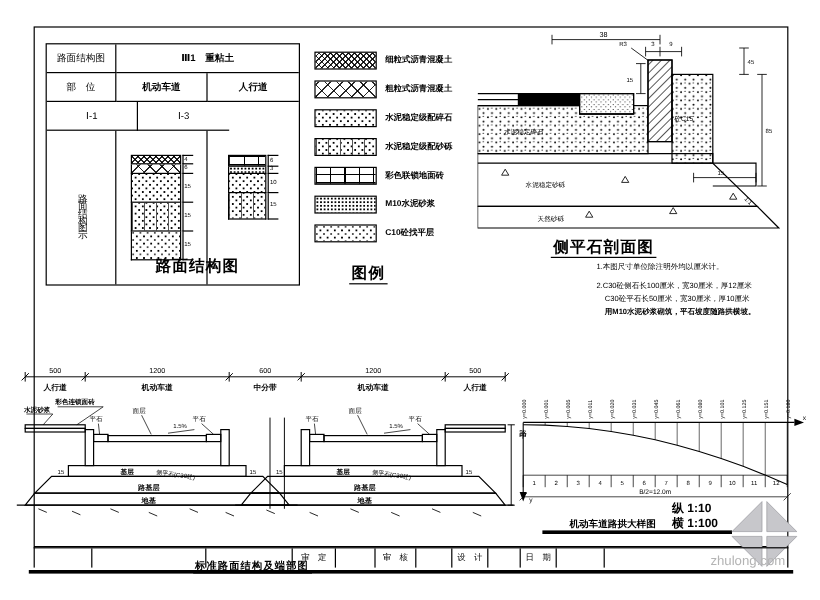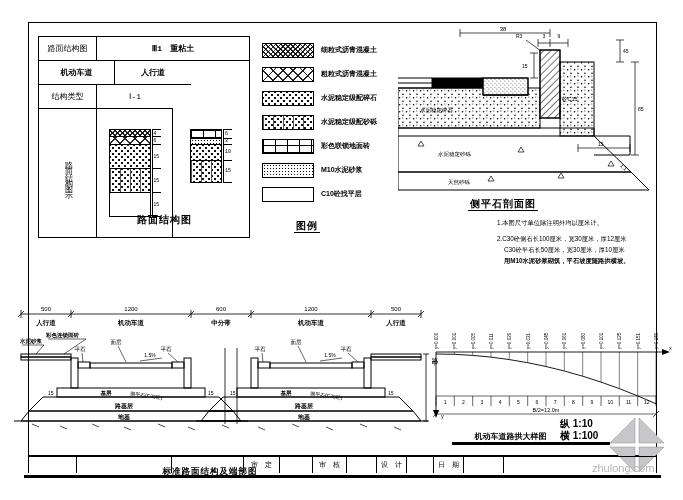--- a/index.html
+++ b/index.html
@@ -16,7 +16,7 @@
   .itable .row { display:flex; }
   .itable .c { border-right:1px solid #000; border-bottom:1px solid #000;
                display:flex; align-items:center; justify-content:center; text-align:center; }
-  .itable .c:last-child { border-right:none;font-family:Liberation Mono, monospace; }
+  .itable .c:last-child { border-right:none; }
   .itable .hrow .c { height:24px; }
   .cl { width:58px; } .cv { width:76px; } .cw { width:152px; }
   .drow .c { height:128px; border-bottom:none; }

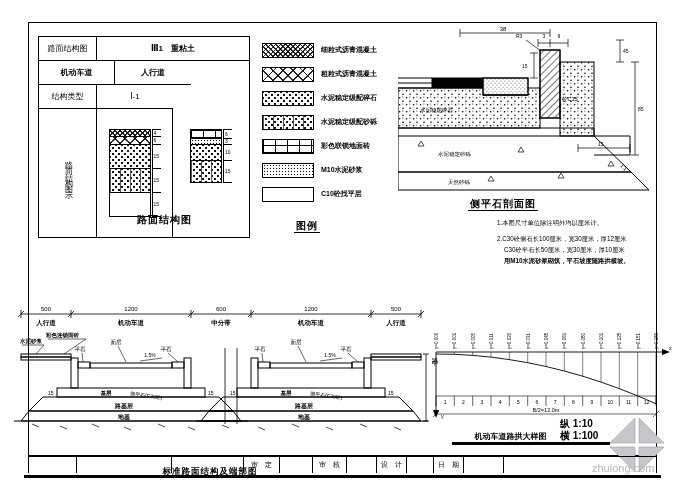--- a/index.html
+++ b/index.html
@@ -93,6 +93,7 @@
     <div class="c cw" style="font-weight:bold">Ⅲ1　重粘土</div>
   </div>
   <div class="row hrow">
+    <div class="c cl">部　位</div>
     <div class="c cv" style="font-weight:bold">机动车道</div>
     <div class="c cv" style="font-weight:bold">人行道</div>
   </div>

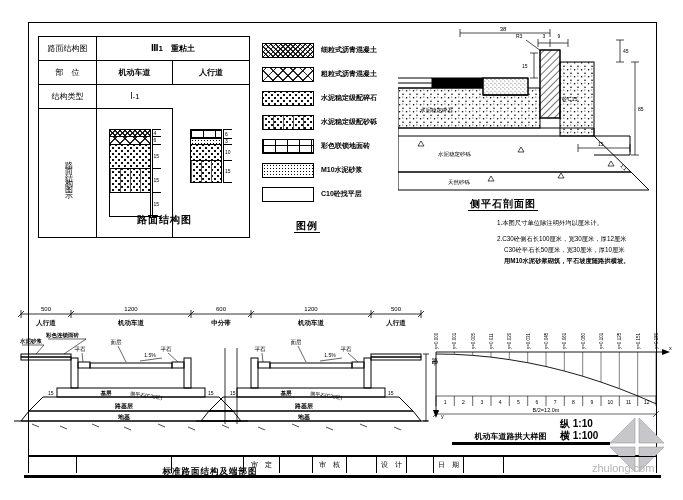--- a/index.html
+++ b/index.html
@@ -98,7 +98,6 @@
     <div class="c cv" style="font-weight:bold">人行道</div>
   </div>
   <div class="row hrow">
-    <div class="c cl">结构类型</div>
     <div class="c cv">Ⅰ-1</div>
   </div>
   <div class="row drow">

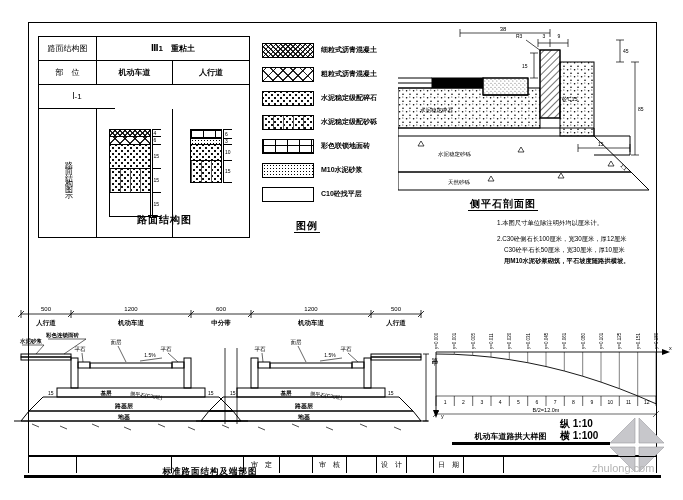--- a/index.html
+++ b/index.html
@@ -99,6 +99,7 @@
   </div>
   <div class="row hrow">
     <div class="c cv">Ⅰ-1</div>
+    <div class="c cv">Ⅰ-3</div>
   </div>
   <div class="row drow">
     <div class="c cl">

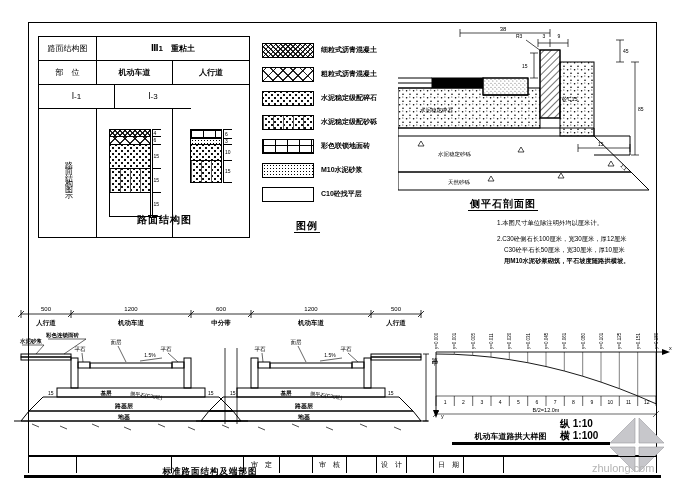--- a/index.html
+++ b/index.html
@@ -7,7 +7,7 @@
   body { position:relative; background:#fff; color:#000;
          font-family:"Liberation Sans","DejaVu Sans",sans-serif; overflow:hidden; }
   .abs { position:absolute; }
-  .cap { position:absolute; text-align:center; font-size:10px; font-weight:bold; letter-spacing:1px; }
+  .cap { position:absolute; text-align:center; font-size:13px; font-weight:bold; letter-spacing:1px; }
   .cap.u span { border-bottom:1px solid #000; padding:0 2px 1px; }
   
   .frame { position:absolute; left:28px; top:22px; width:629px; height:434px; border:1.5px solid #000; }

